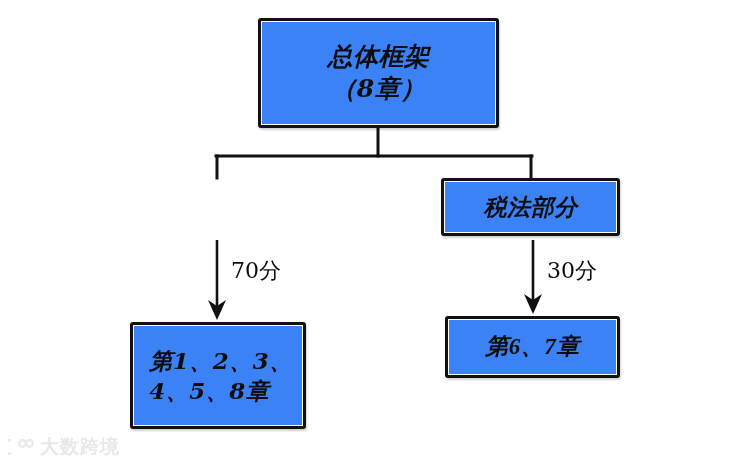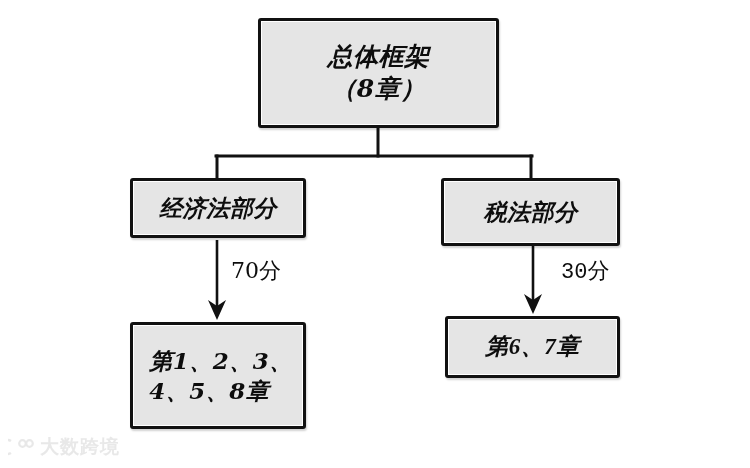--- a/index.html
+++ b/index.html
@@ -32,7 +32,7 @@
   .node {
     position: absolute;
     box-sizing: border-box;
-    background: #e5e5e5;
+    background: #3b82f6;
     border: 3px solid #111111;
     border-radius: 3px;
     display: flex;

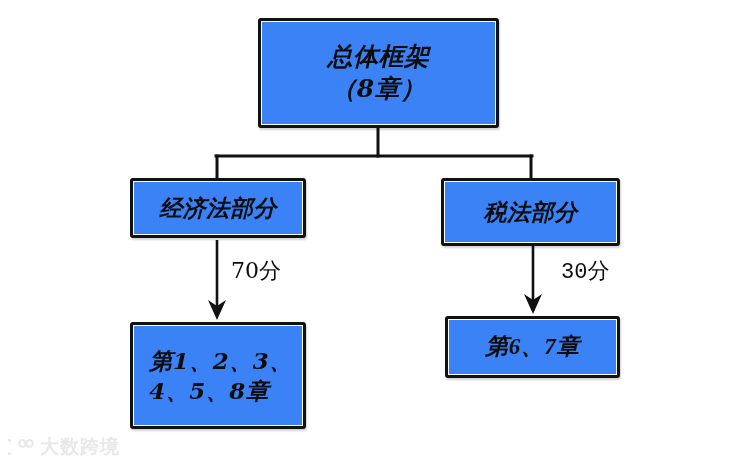--- a/index.html
+++ b/index.html
@@ -160,9 +160,6 @@
 （8章）</span>
   </div>
 
-  <div class="node" id="node-economic-law">
-    <span class="node-text">经济法部分</span>
-  </div>
 
   <div class="node" id="node-tax-law">
     <span class="node-text">税法部分</span>

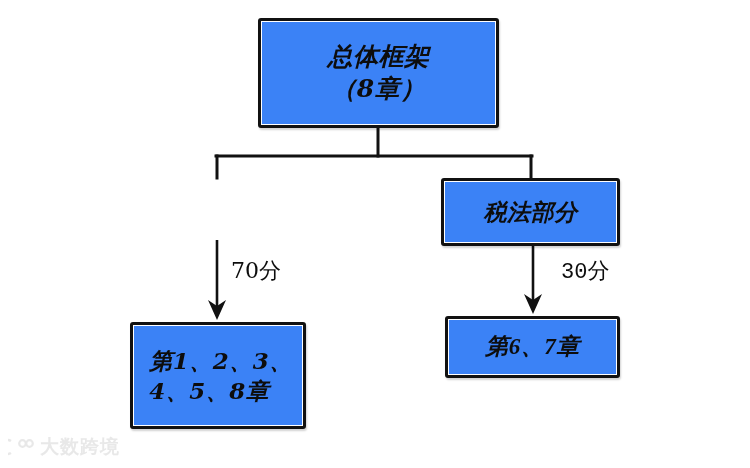--- a/index.html
+++ b/index.html
@@ -78,7 +78,7 @@
     left: 441px;
     top: 178px;
     width: 179px;
-    height: 68px;
+    height: 58px;
   }
   #node-tax-law .node-text { font-size: 23px; }
 

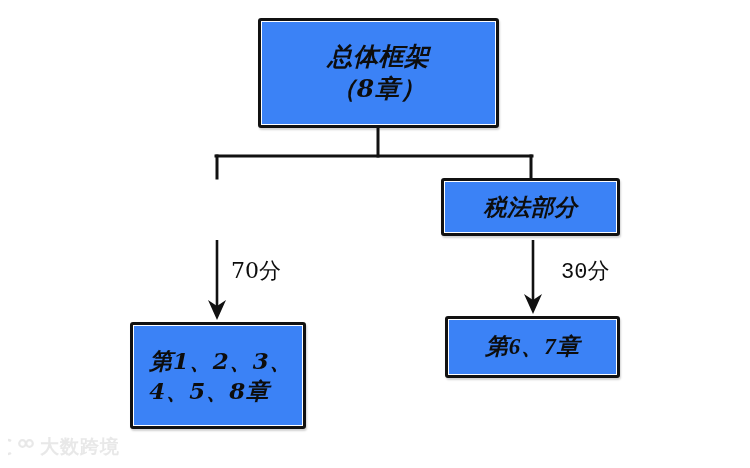--- a/index.html
+++ b/index.html
@@ -112,7 +112,7 @@
     text-align: center;
   }
   #edge-label-economic { left: 231px; top: 256px; }
-  #edge-label-tax { left: 561px; top: 256px; font-family: Liberation Mono, monospace; }
+  #edge-label-tax { left: 547px; top: 256px; }
 
   
   #watermark {

